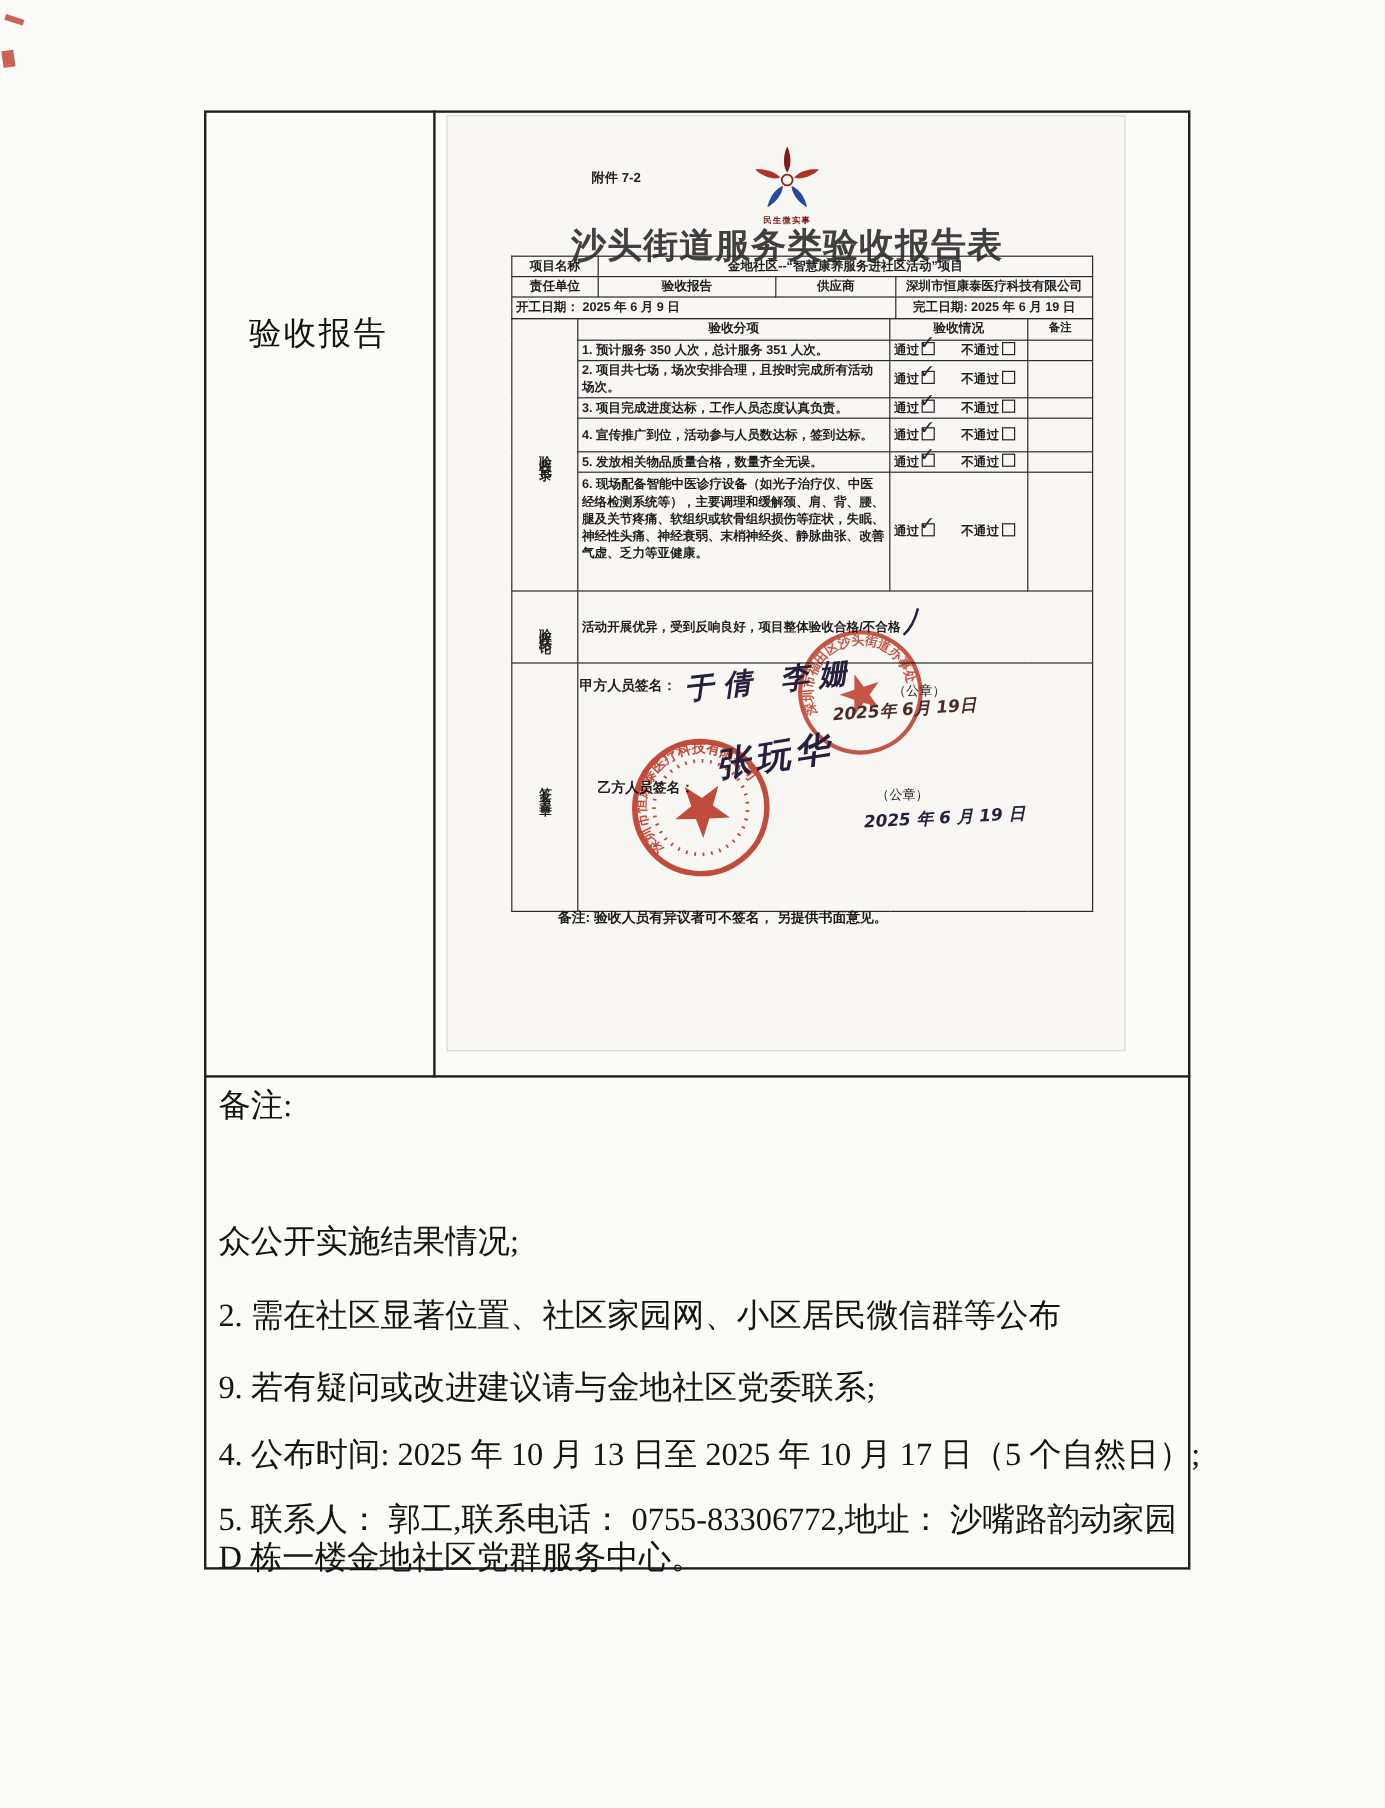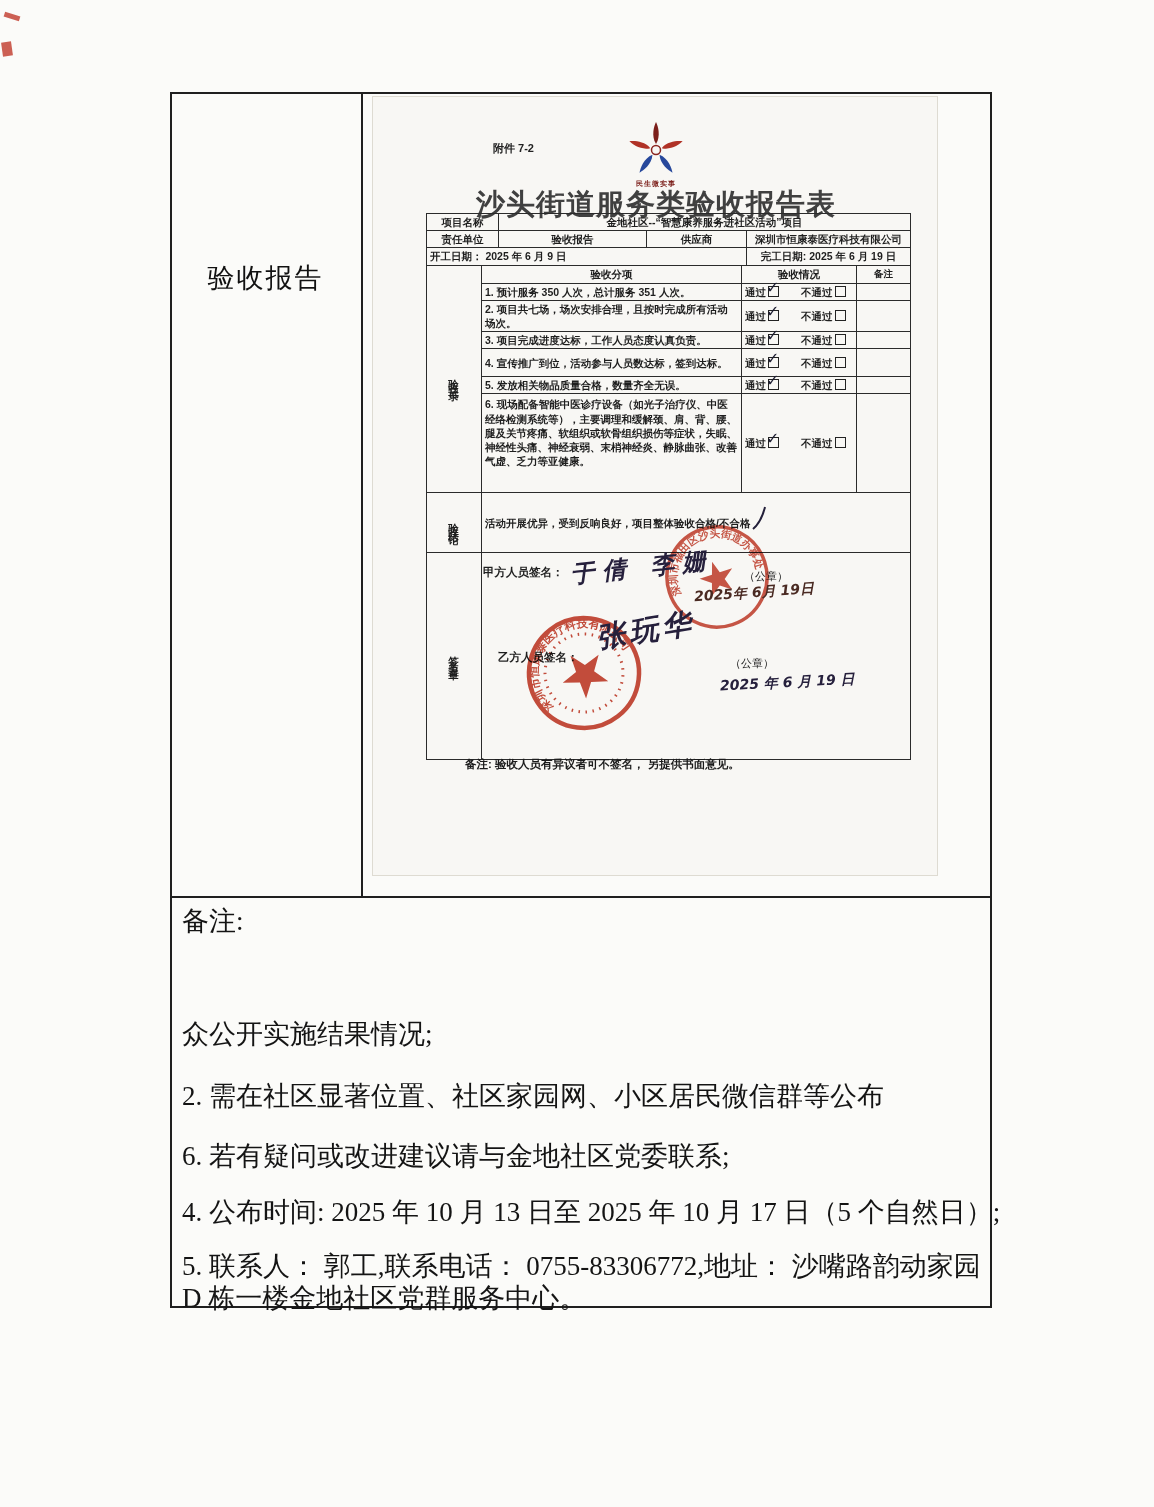--- a/index.html
+++ b/index.html
@@ -211,7 +211,7 @@
   <div class="bnote" style="top:905px">备注:</div>
   <div class="bnote" style="top:1018px">众公开实施结果情况;</div>
   <div class="bnote" style="top:1080px">2. 需在社区显著位置、社区家园网、小区居民微信群等公布</div>
-  <div class="bnote" style="top:1140px">6. 若有疑问或改进建议请与金地社区党委联系;</div>
+  <div class="bnote" style="top:1140px">9. 若有疑问或改进建议请与金地社区党委联系;</div>
   <div class="bnote" style="top:1196px">4. 公布时间: 2025 年 10 月 13 日至 2025 年 10 月 17 日（5 个自然日）;</div>
   <div class="bnote" style="top:1250px">5. 联系人： 郭工,联系电话： 0755-83306772,地址： 沙嘴路韵动家园</div>
   <div class="bnote" style="top:1282px">D 栋一楼金地社区党群服务中心。</div>

